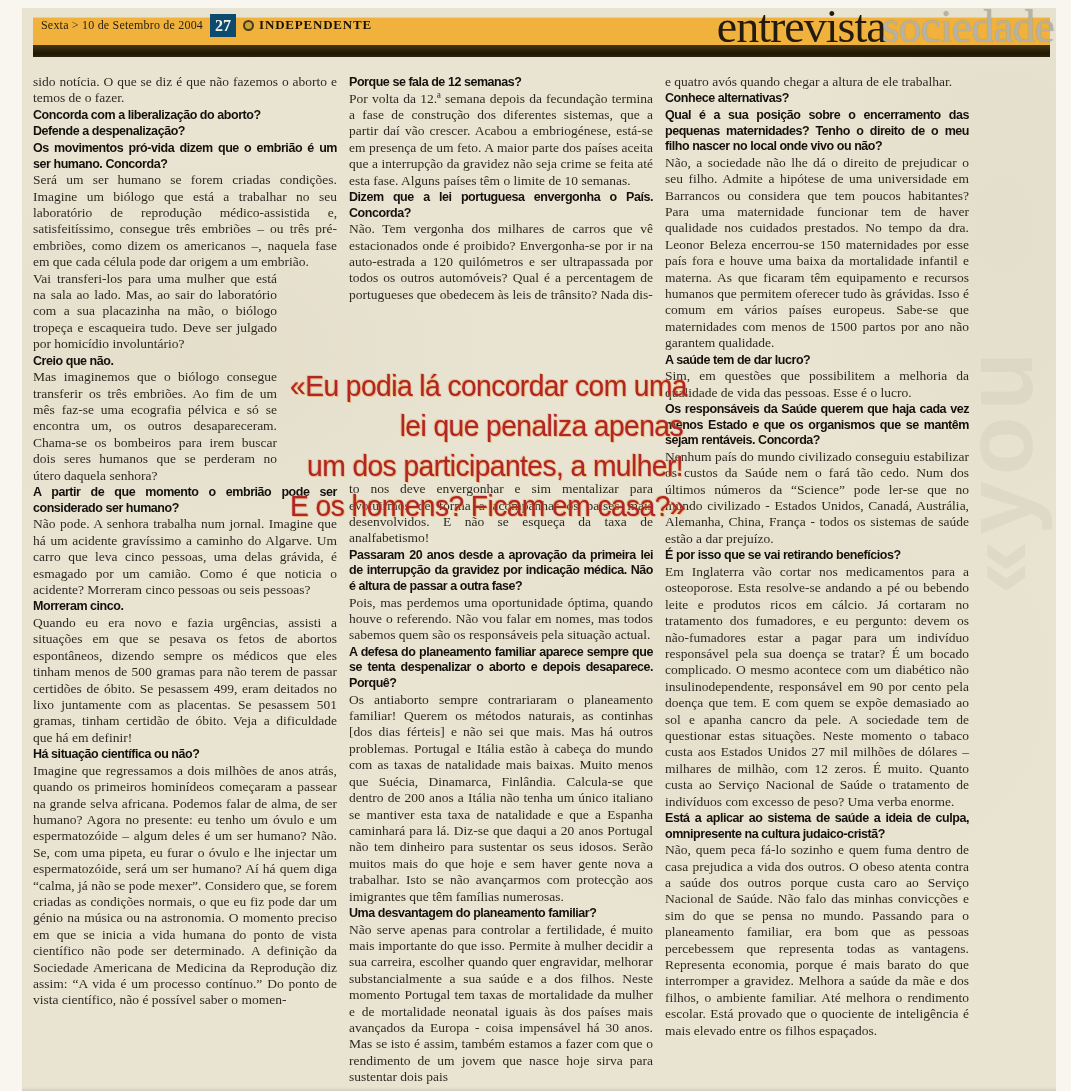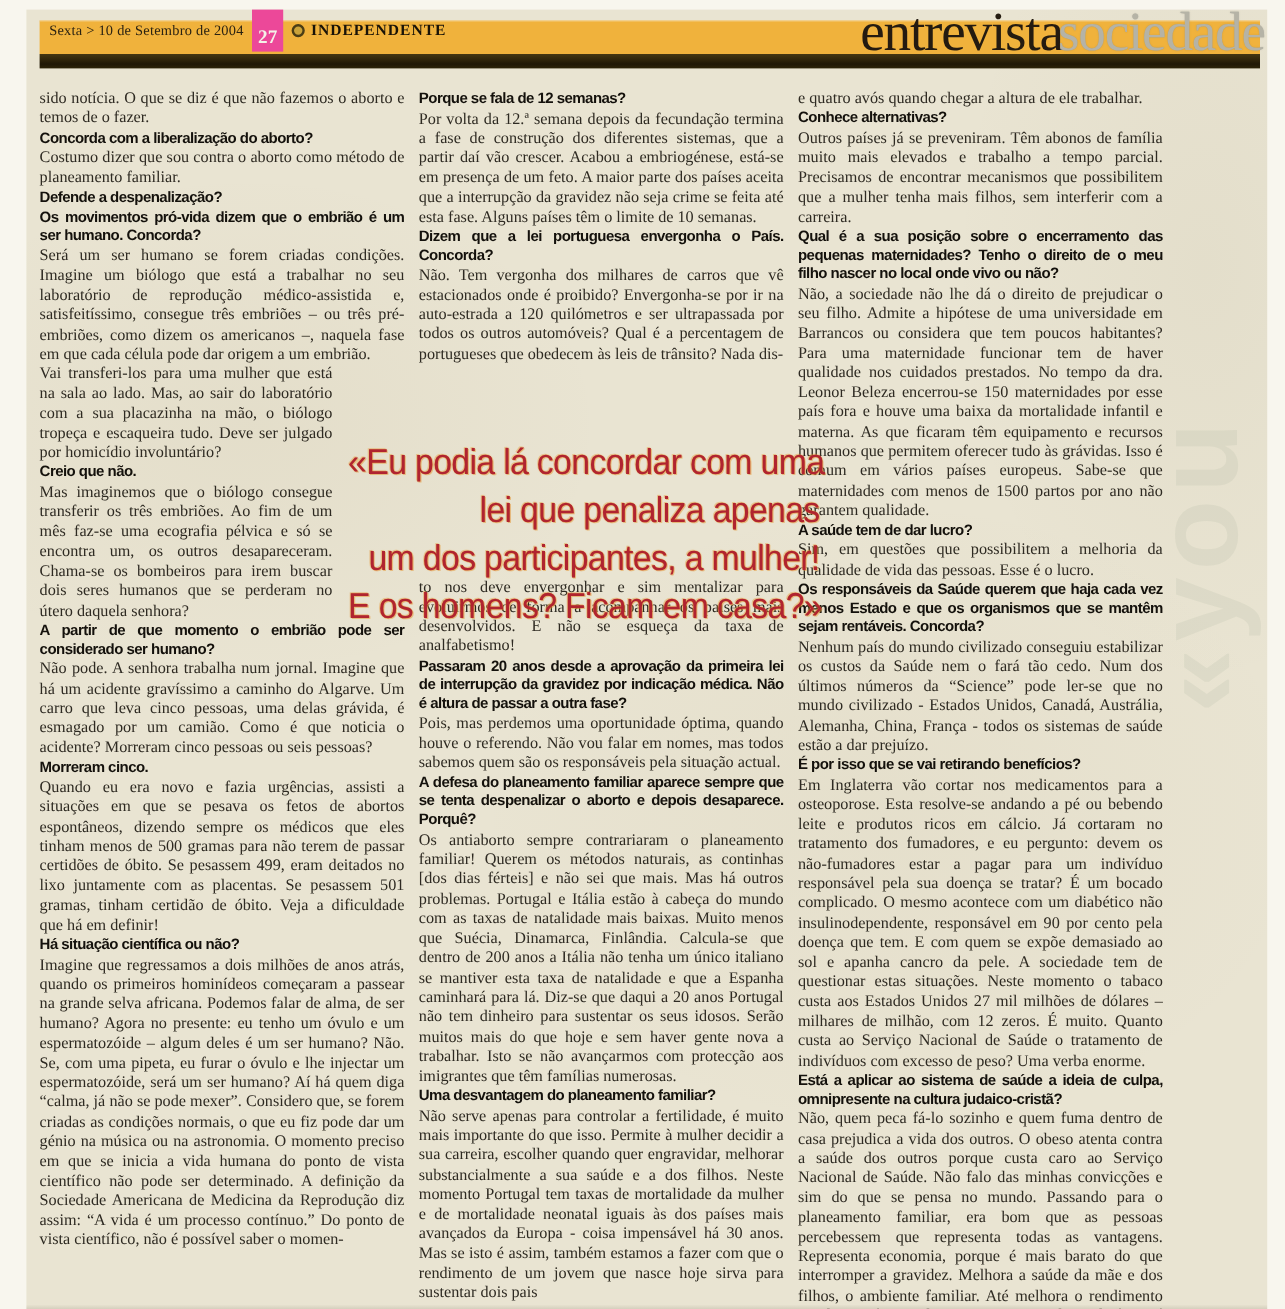--- a/index.html
+++ b/index.html
@@ -17,8 +17,8 @@
     background:linear-gradient(#453712,#201806 70%,#2d2409);}
   .mast-left{position:absolute;left:8px;top:0;height:16px;display:flex;align-items:center;gap:5px;}
   .mast-date{font:12px "Liberation Serif",serif;color:#2a2212;letter-spacing:.2px;}
-  .pagenum{background:#ec4899;color:#f4f2e8;font:bold 16px/1 "Liberation Serif",serif;
-    padding:16px 5px 3px;margin-left:2px;}
+  .pagenum{background:#0c4a6e;color:#f4f2e8;font:bold 16px/1 "Liberation Serif",serif;
+    padding:4px 5px 3px;margin-left:2px;}
   .ring{width:7px;height:7px;border:2px solid #4a3d15;border-radius:50%;
     background:#caa33a;display:inline-block;margin-left:2px;}
   .mast-paper{font:bold 13px "Liberation Serif",serif;color:#191307;letter-spacing:.8px;}

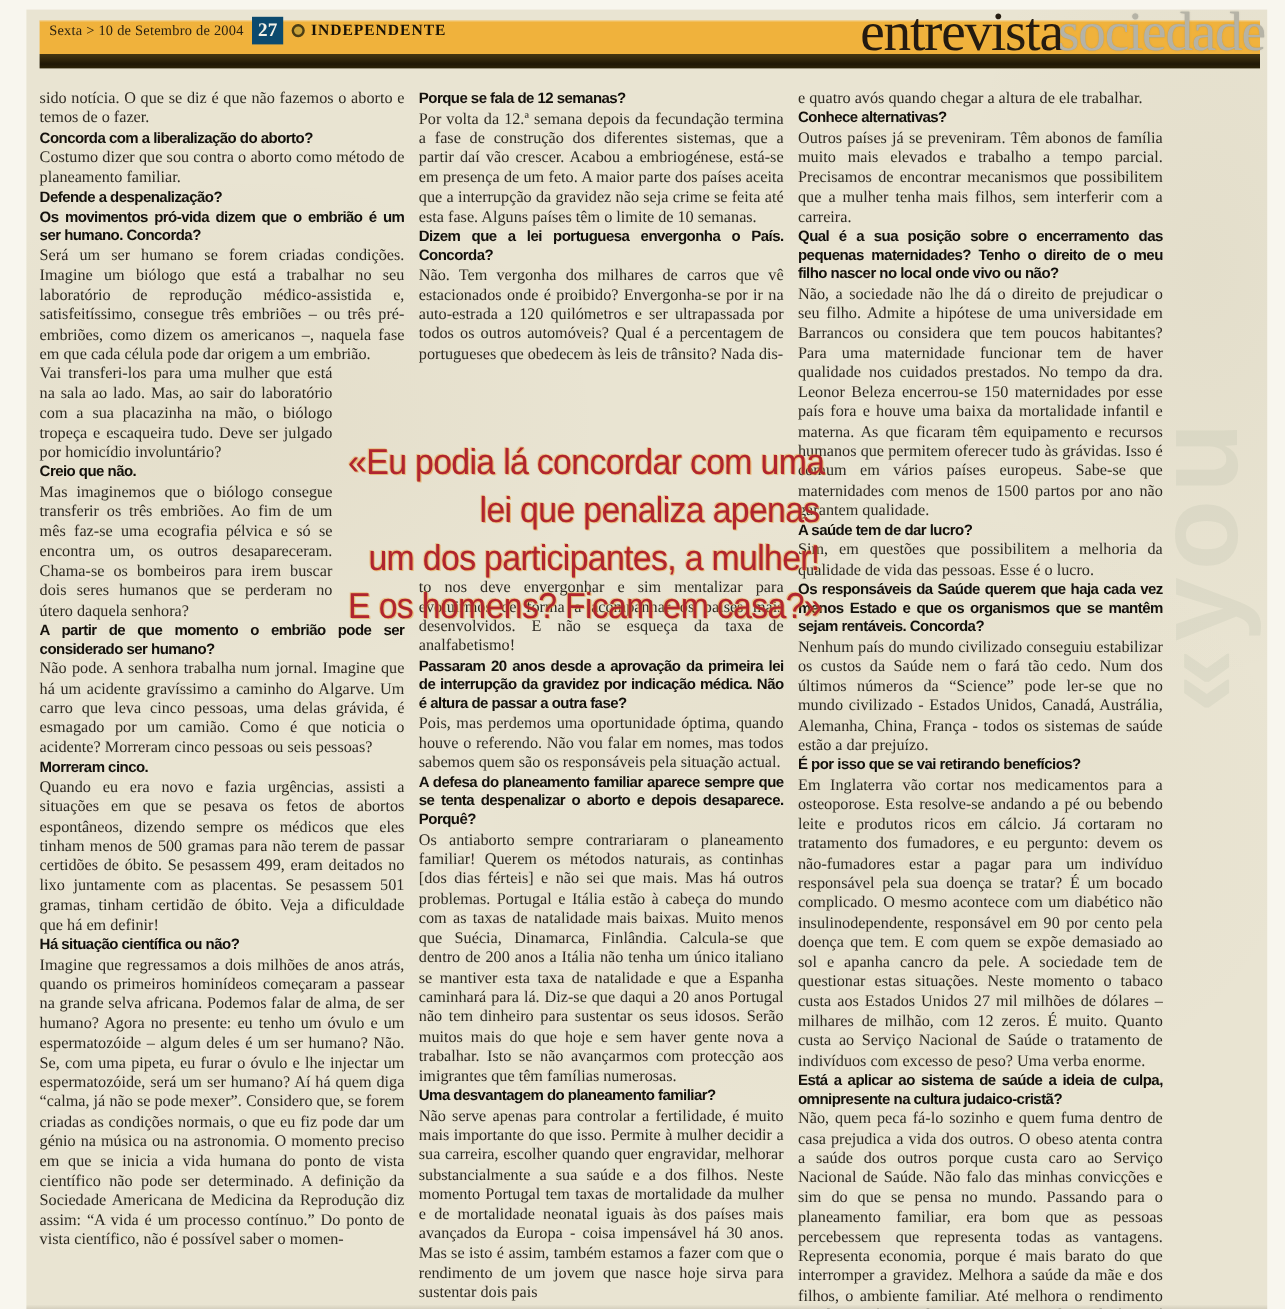--- a/index.html
+++ b/index.html
@@ -104,7 +104,6 @@
     <div class="col">
         <p class="a">e quatro avós quando chegar a altura de ele trabalhar.</p>
         <p class="q">Conhece alternativas?</p>
-        <p class="a">Outros países já se preveniram. Têm abonos de família muito mais elevados e trabalho a tempo parcial. Precisamos de encontrar mecanismos que possibilitem que a mulher tenha mais filhos, sem interferir com a carreira.</p>
         <p class="q">Qual é a sua posição sobre o encerramento das pequenas maternidades? Tenho o direito de o meu filho nascer no local onde vivo ou não?</p>
         <p class="a">Não, a sociedade não lhe dá o direito de prejudicar o seu filho. Admite a hipótese de uma universidade em Barrancos ou considera que tem poucos habitantes? Para uma maternidade funcionar tem de haver qualidade nos cuidados prestados. No tempo da dra. Leonor Beleza encerrou-se 150 maternidades por esse país fora e houve uma baixa da mortalidade infantil e materna. As que ficaram têm equipamento e recursos humanos que permitem oferecer tudo às grávidas. Isso é comum em vários países europeus. Sabe-se que maternidades com menos de 1500 partos por ano não garantem qualidade.</p>
         <p class="q">A saúde tem de dar lucro?</p>

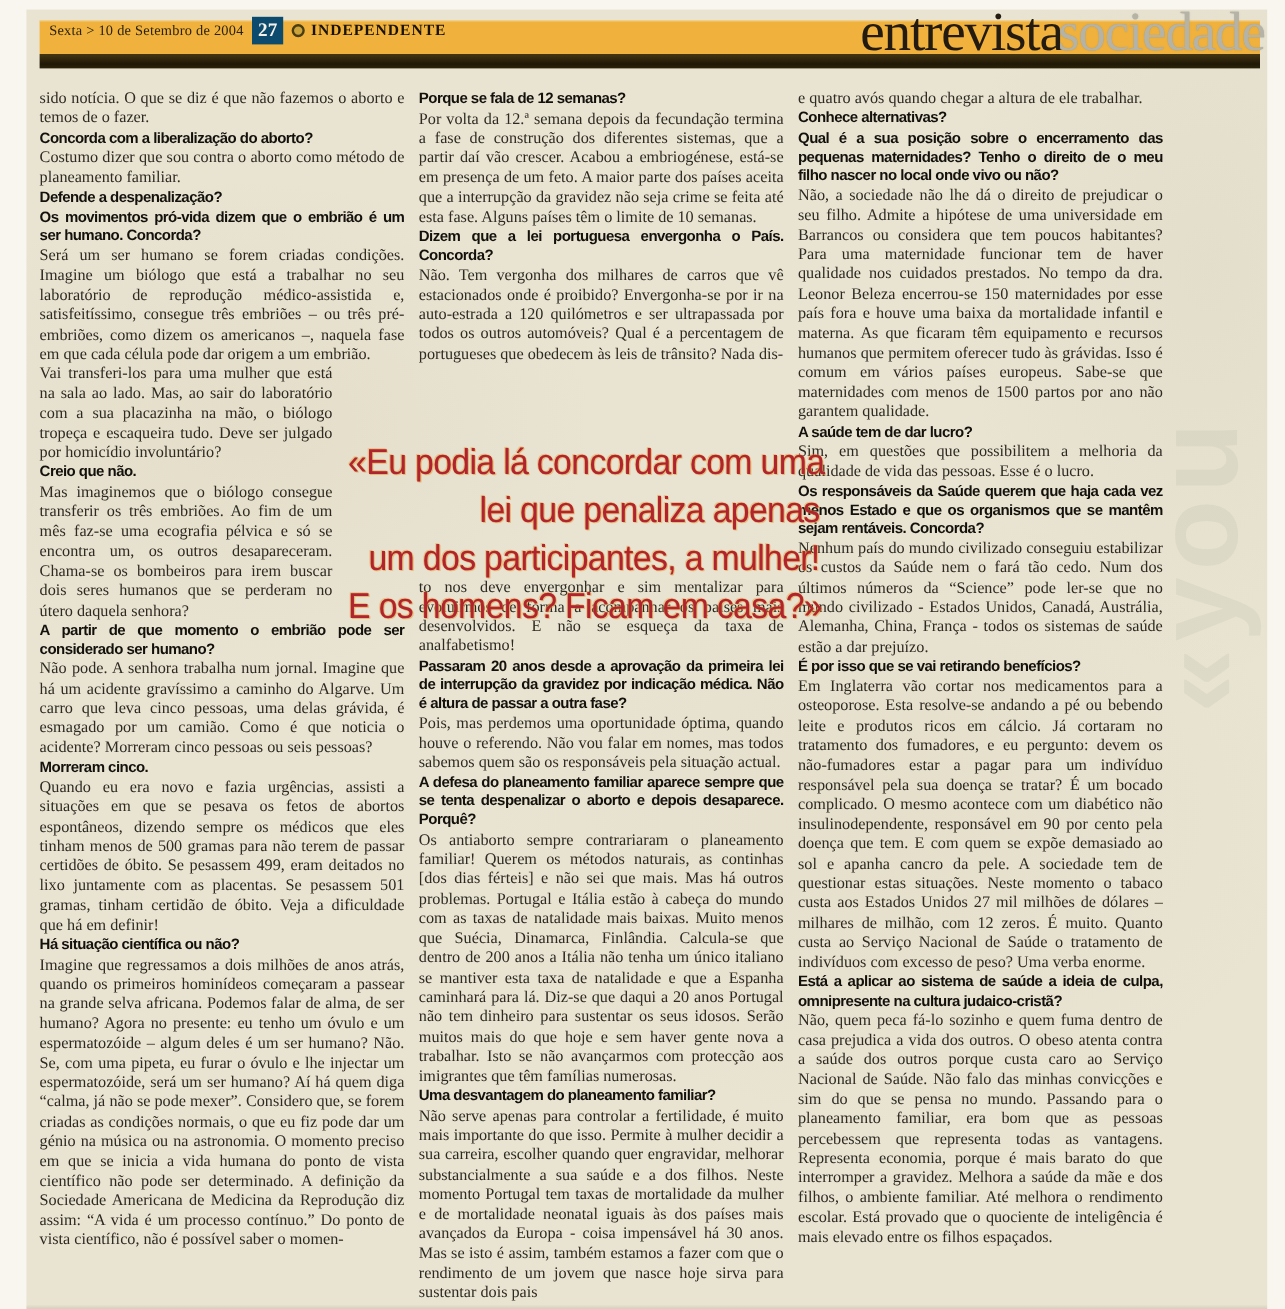--- a/index.html
+++ b/index.html
@@ -73,7 +73,6 @@
     <div class="col">
         <p class="a">sido notícia. O que se diz é que não fazemos o aborto e temos de o fazer.</p>
         <p class="q">Concorda com a liberalização do aborto?</p>
-        <p class="a">Costumo dizer que sou contra o aborto como método de planeamento familiar.</p>
         <p class="q">Defende a despenalização?</p>
         <p class="q">Os movimentos pró-vida dizem que o embrião é um ser humano. Concorda?</p>
         <p class="a">Será um ser humano se forem criadas condições. Imagine um biólogo que está a trabalhar no seu laboratório de reprodução médico-assistida e, satisfeitíssimo, consegue três embriões – ou três pré-embriões, como dizem os americanos –, naquela fase em que cada célula pode dar origem a um embrião.</p>

